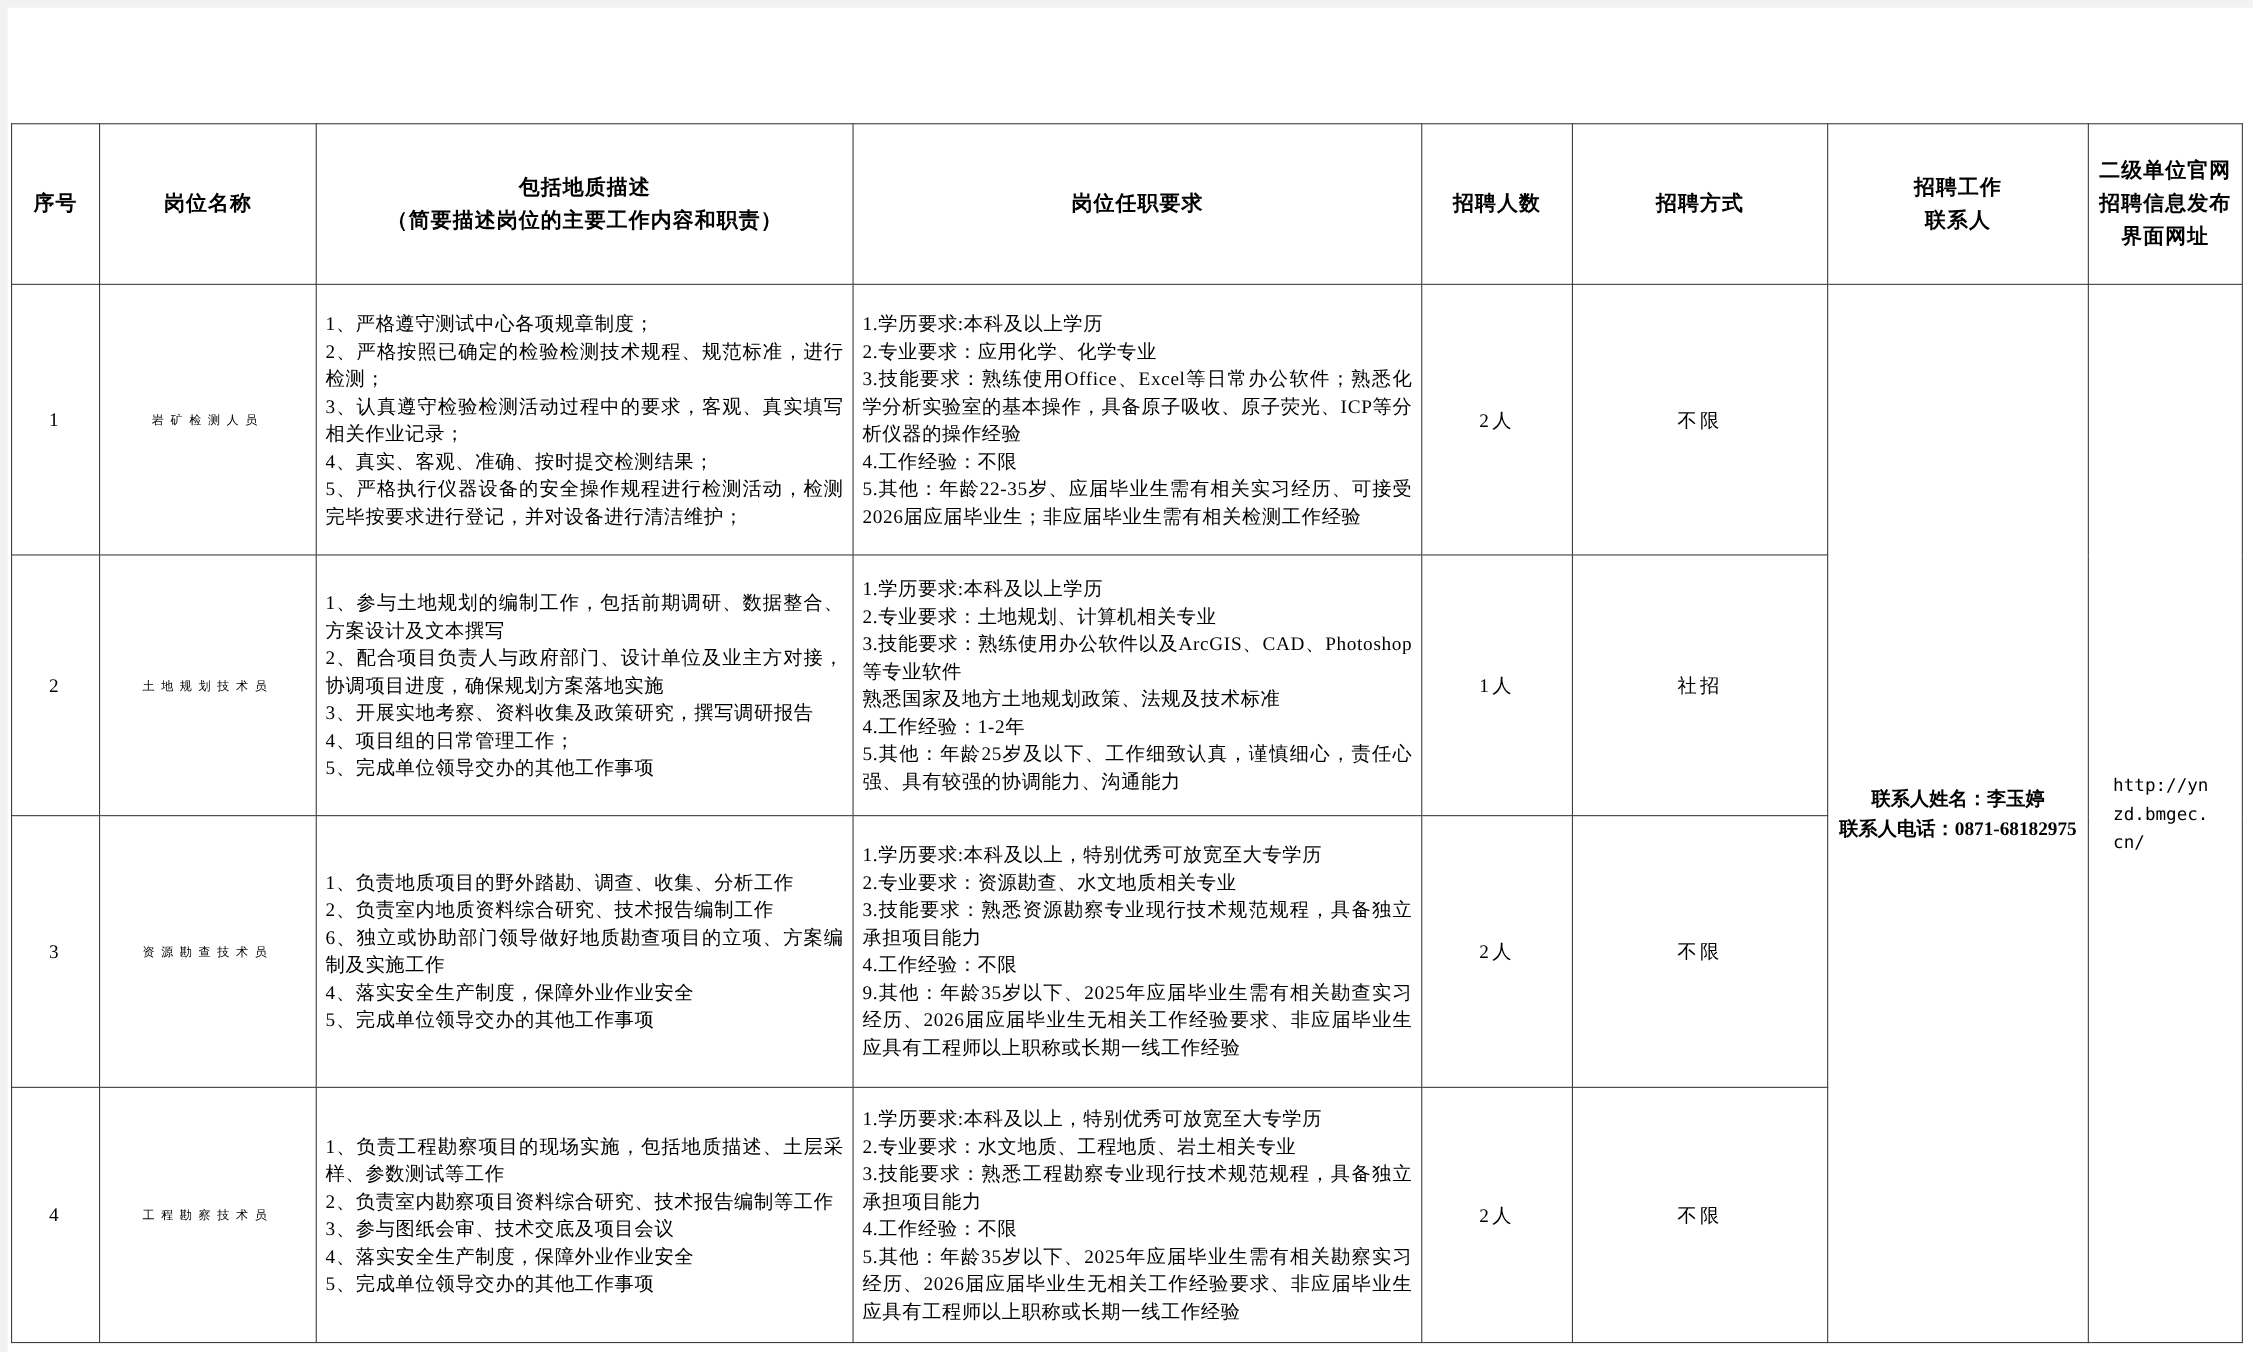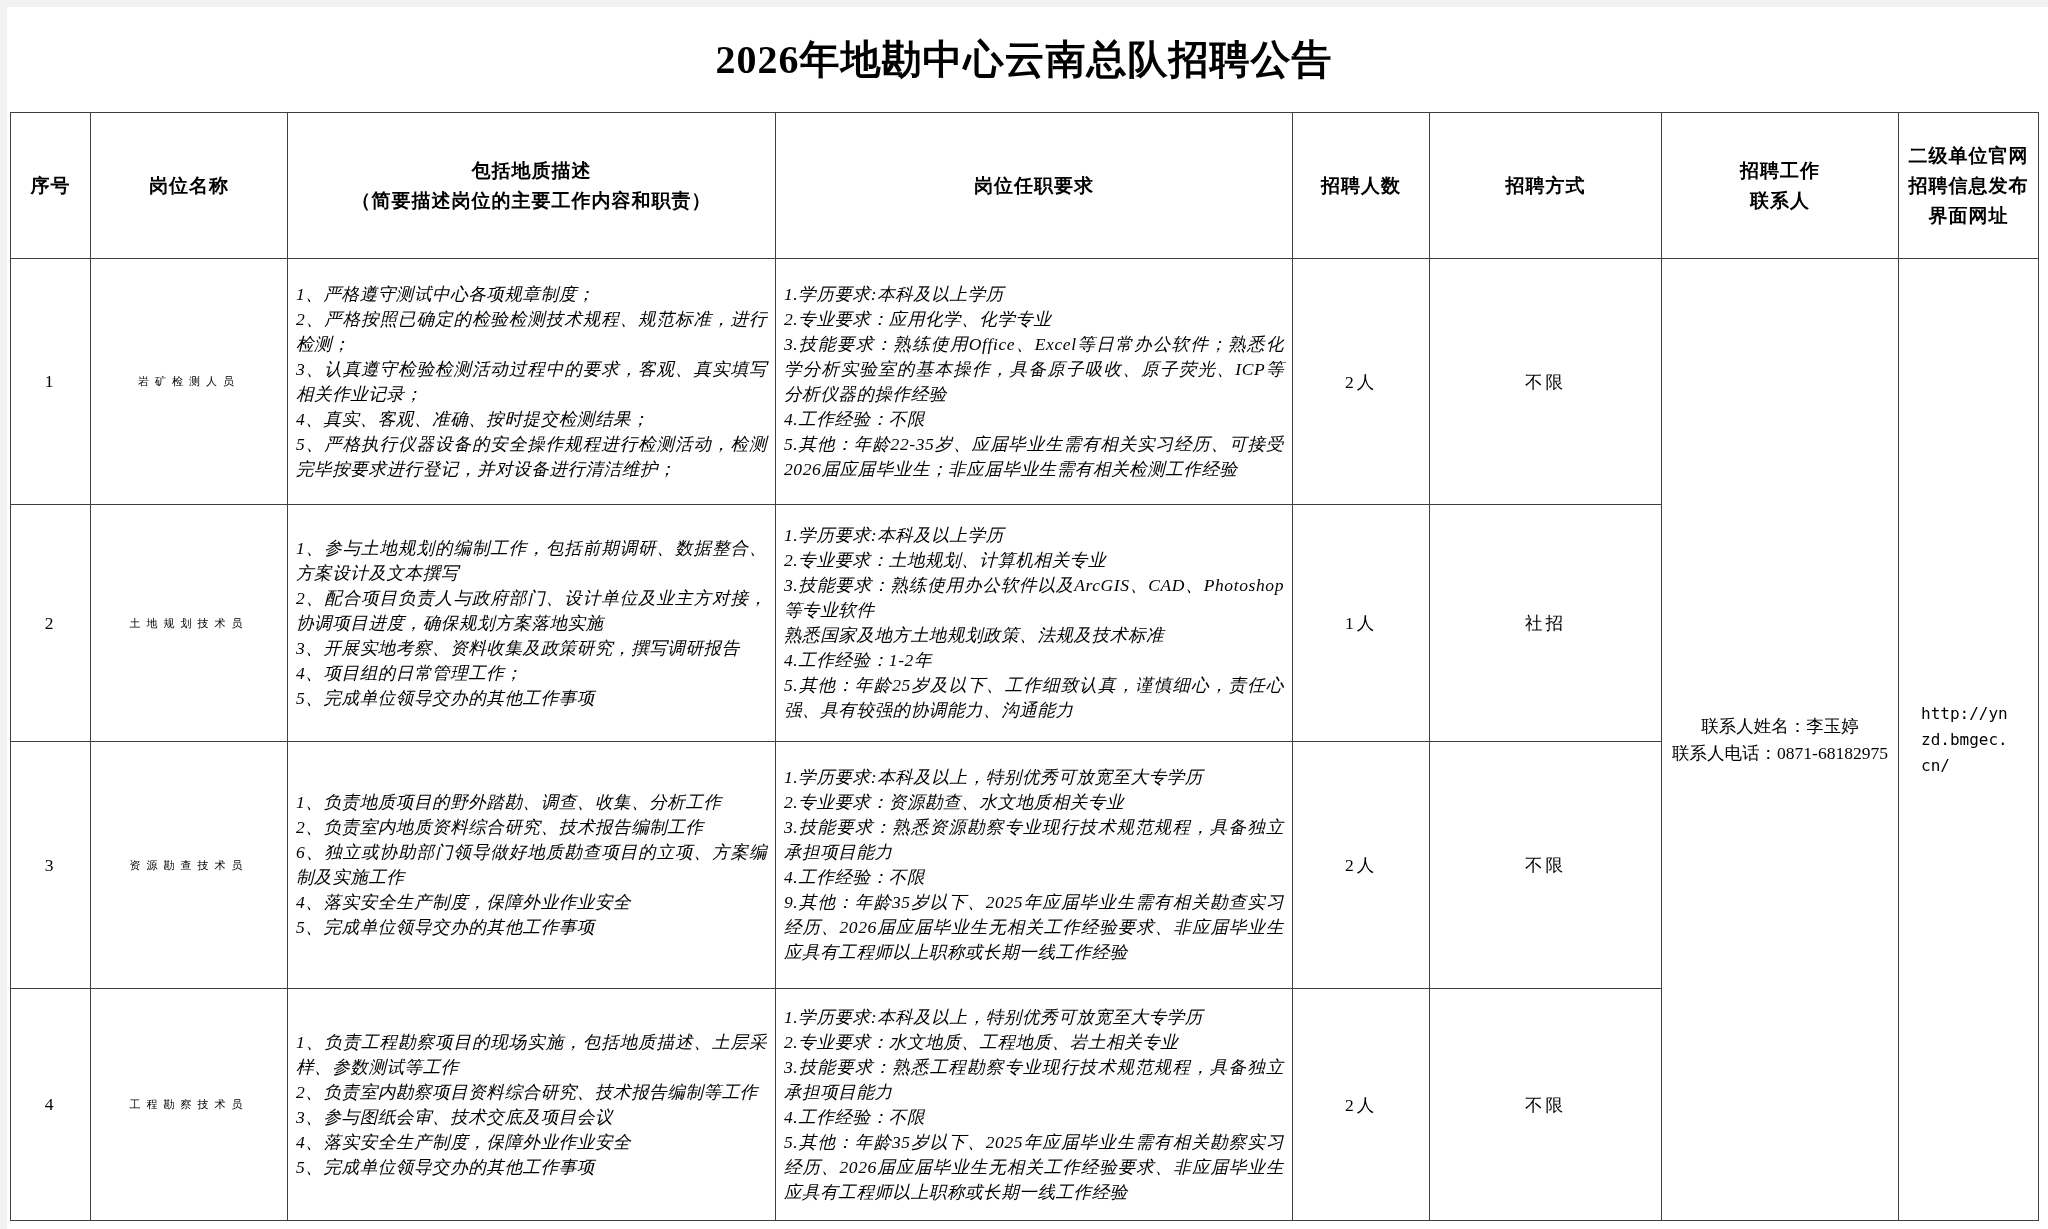--- a/index.html
+++ b/index.html
@@ -61,7 +61,6 @@
   <div class="edge-top"></div>
   <div class="edge-left"></div>
 
-  <div class="title">2026年地勘中心云南总队招聘公告</div>
 
   <table class="recruit">
     <colgroup>

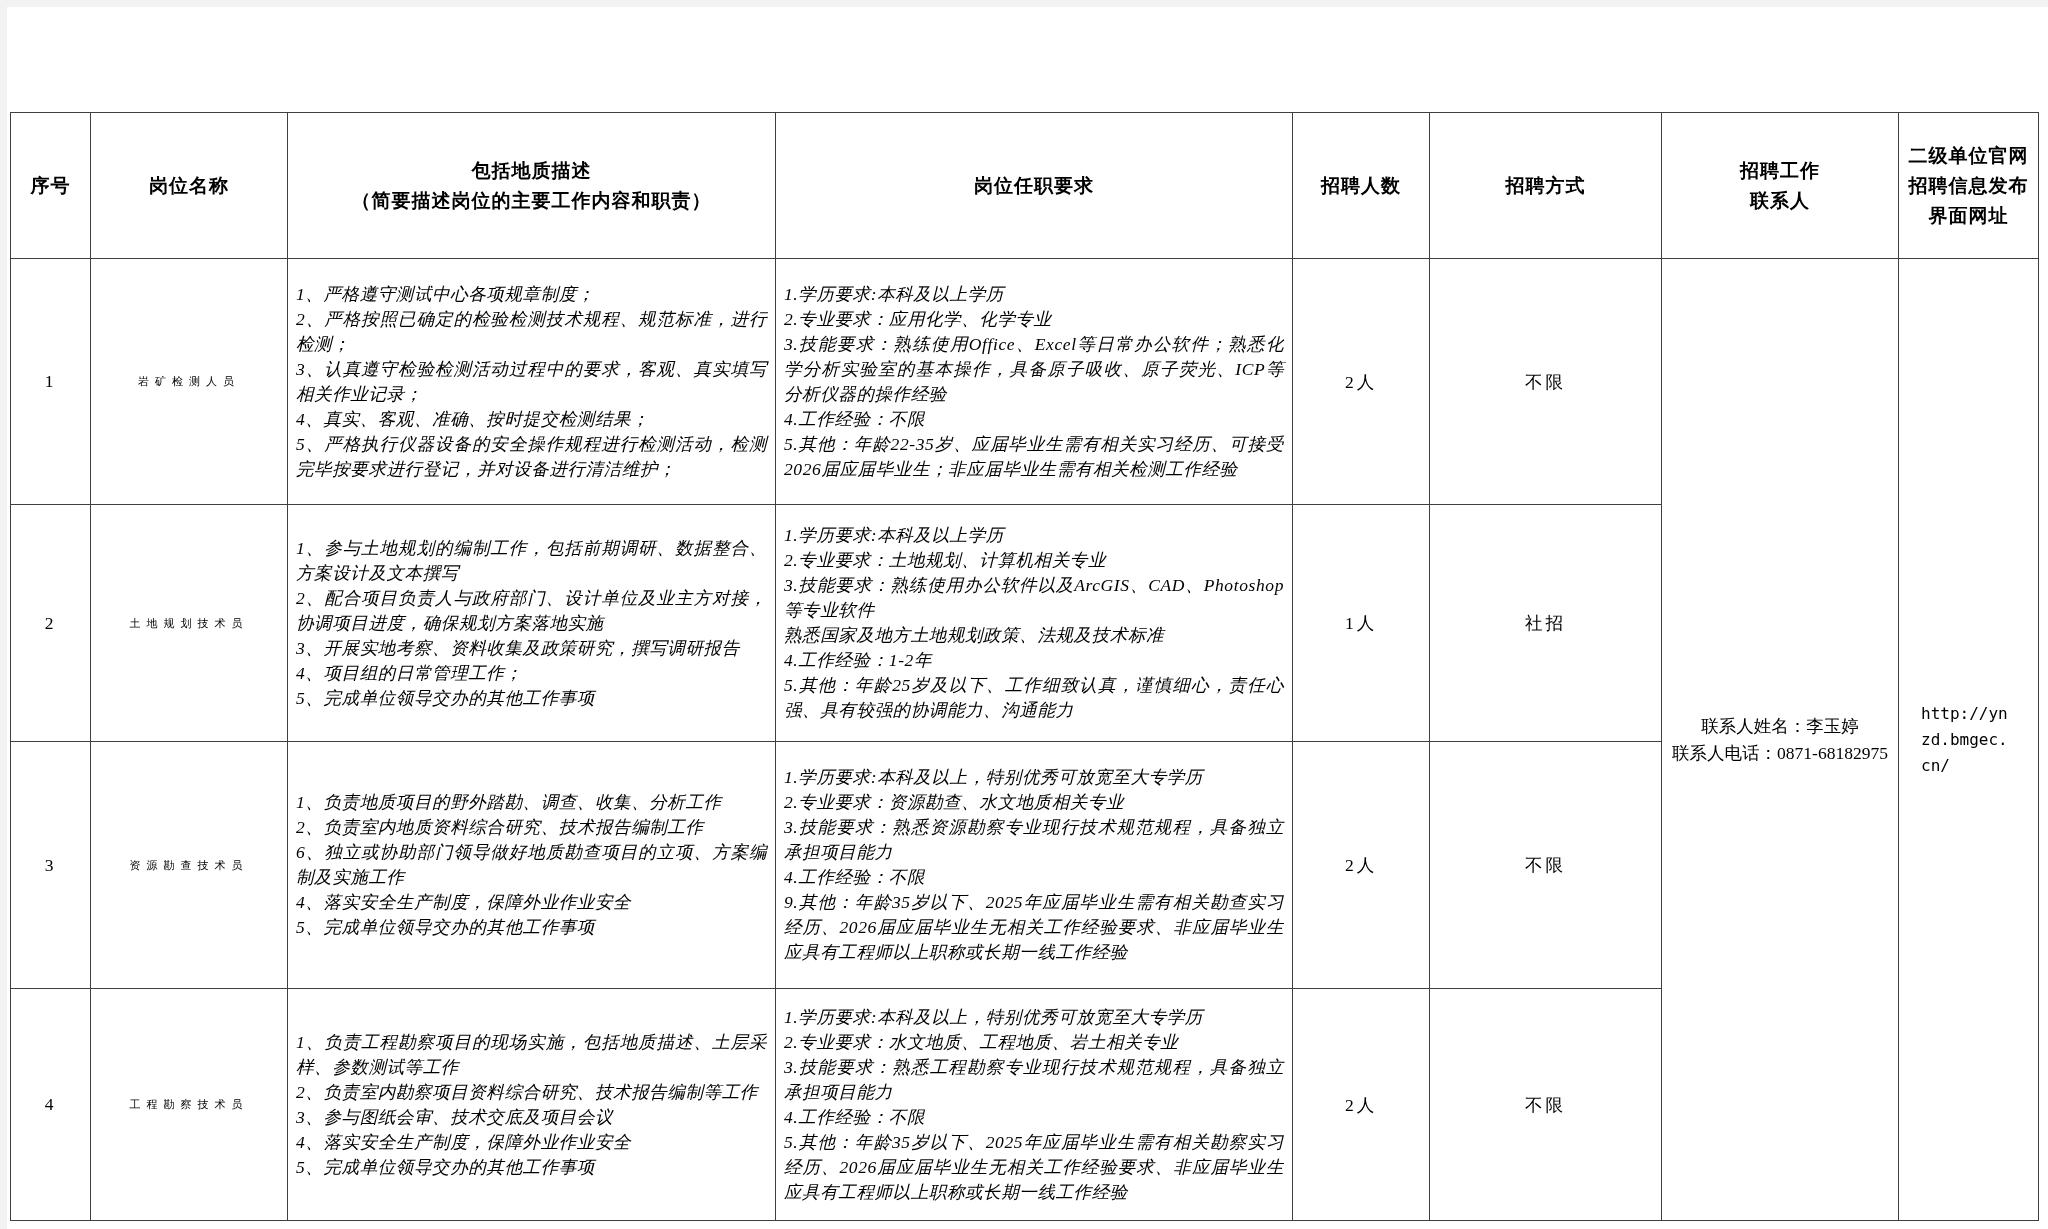--- a/index.html
+++ b/index.html
@@ -41,7 +41,7 @@
   }
   .para{
     text-align:justify;text-justify:inter-character;
-    word-break:break-all;letter-spacing:0.6px;font-style:italic;
+    word-break:break-all;letter-spacing:0.6px;
   }
   td.c-contact{
     text-align:center;font-size:17.5px;line-height:27px;padding:18px 8px;

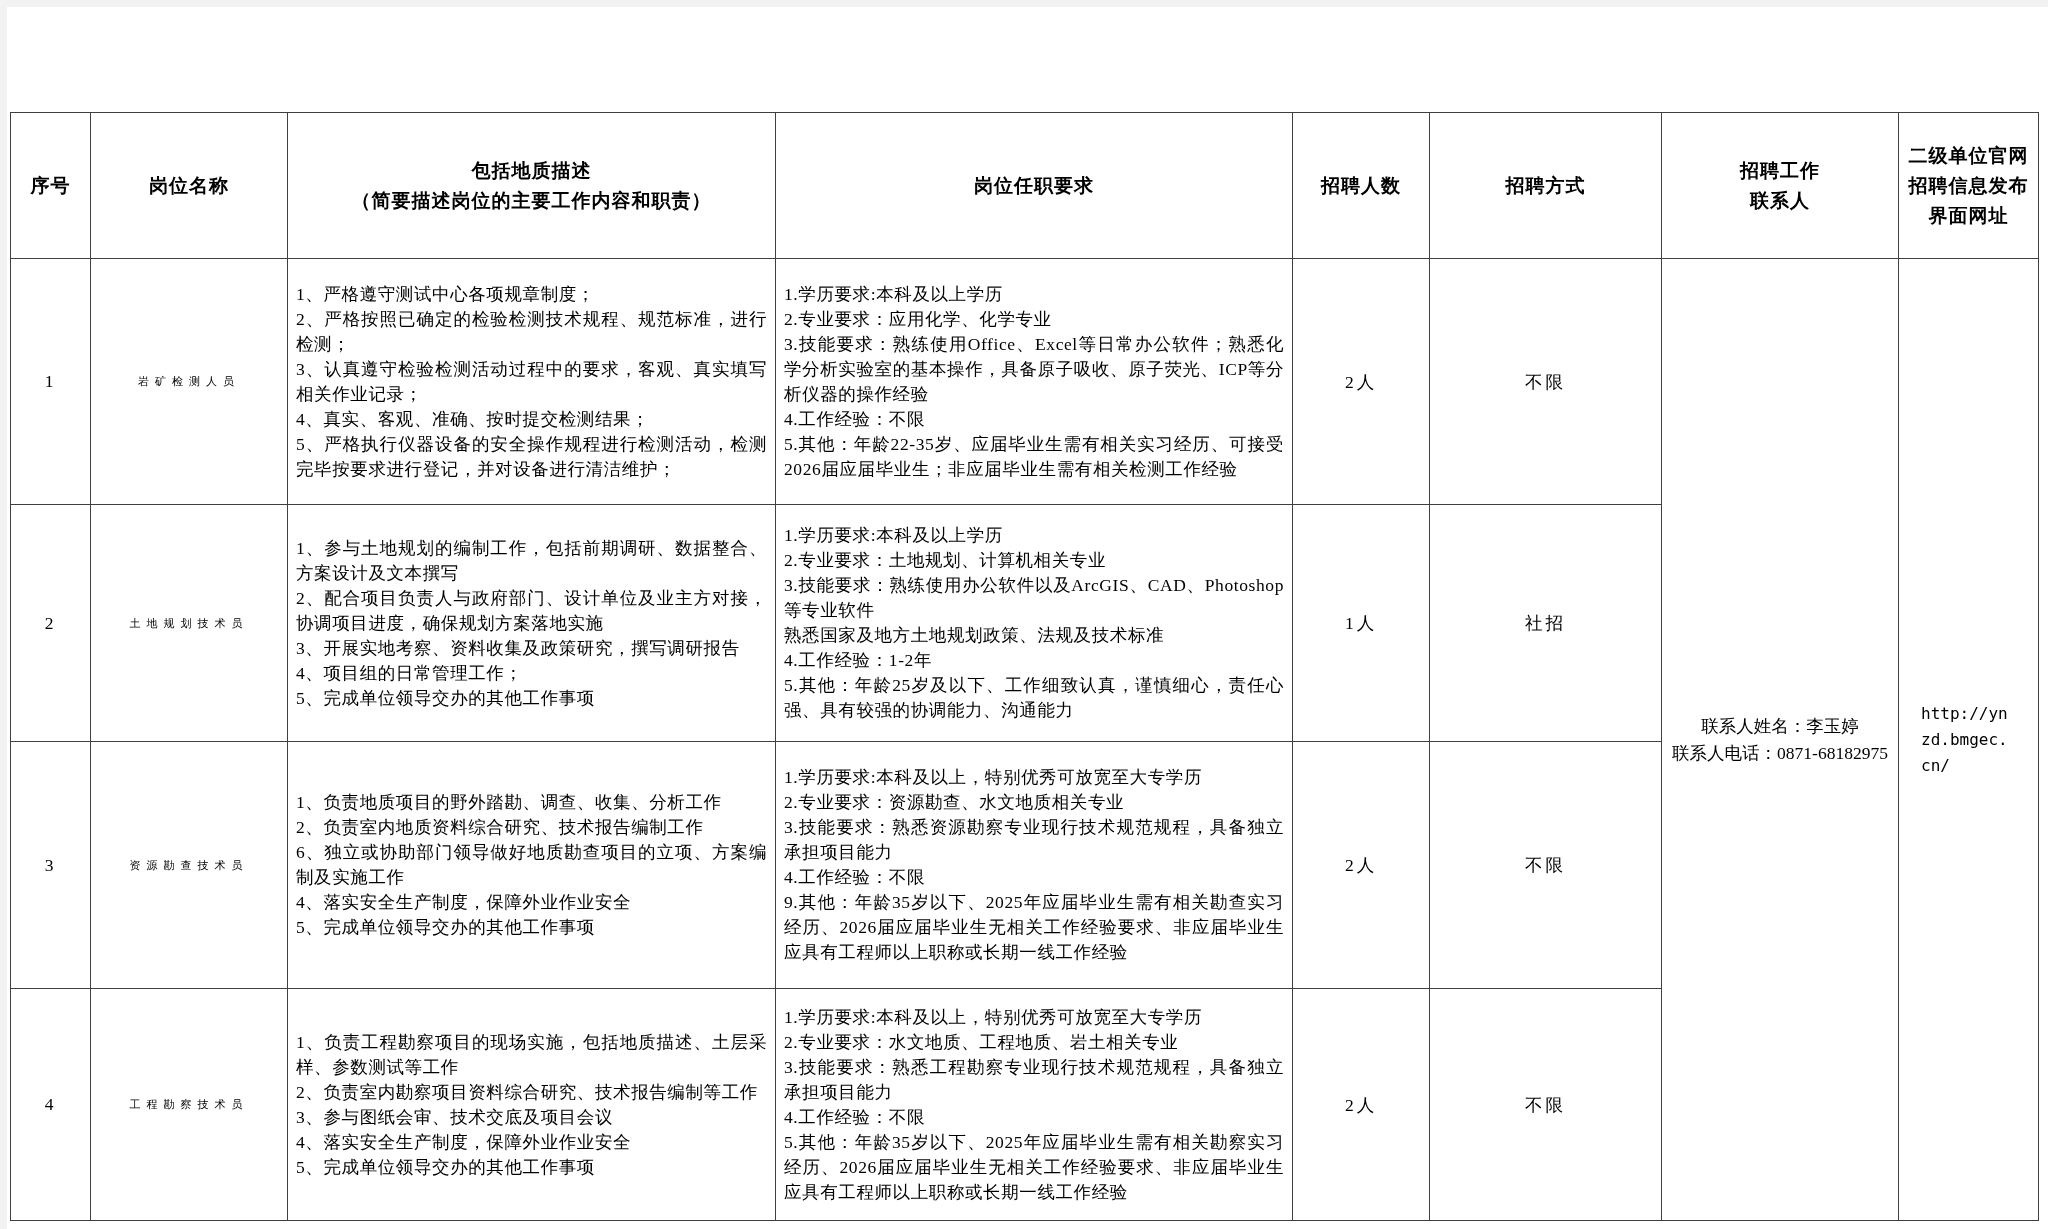--- a/index.html
+++ b/index.html
@@ -44,7 +44,7 @@
     word-break:break-all;letter-spacing:0.6px;
   }
   td.c-contact{
-    text-align:center;font-size:17.5px;line-height:27px;padding:18px 8px;
+    text-align:center;font-size:17.5px;line-height:27px;padding:18px 8px;font-weight:bold;
   }
   td.c-contact .line{word-break:break-all;}
   td.c-url{

